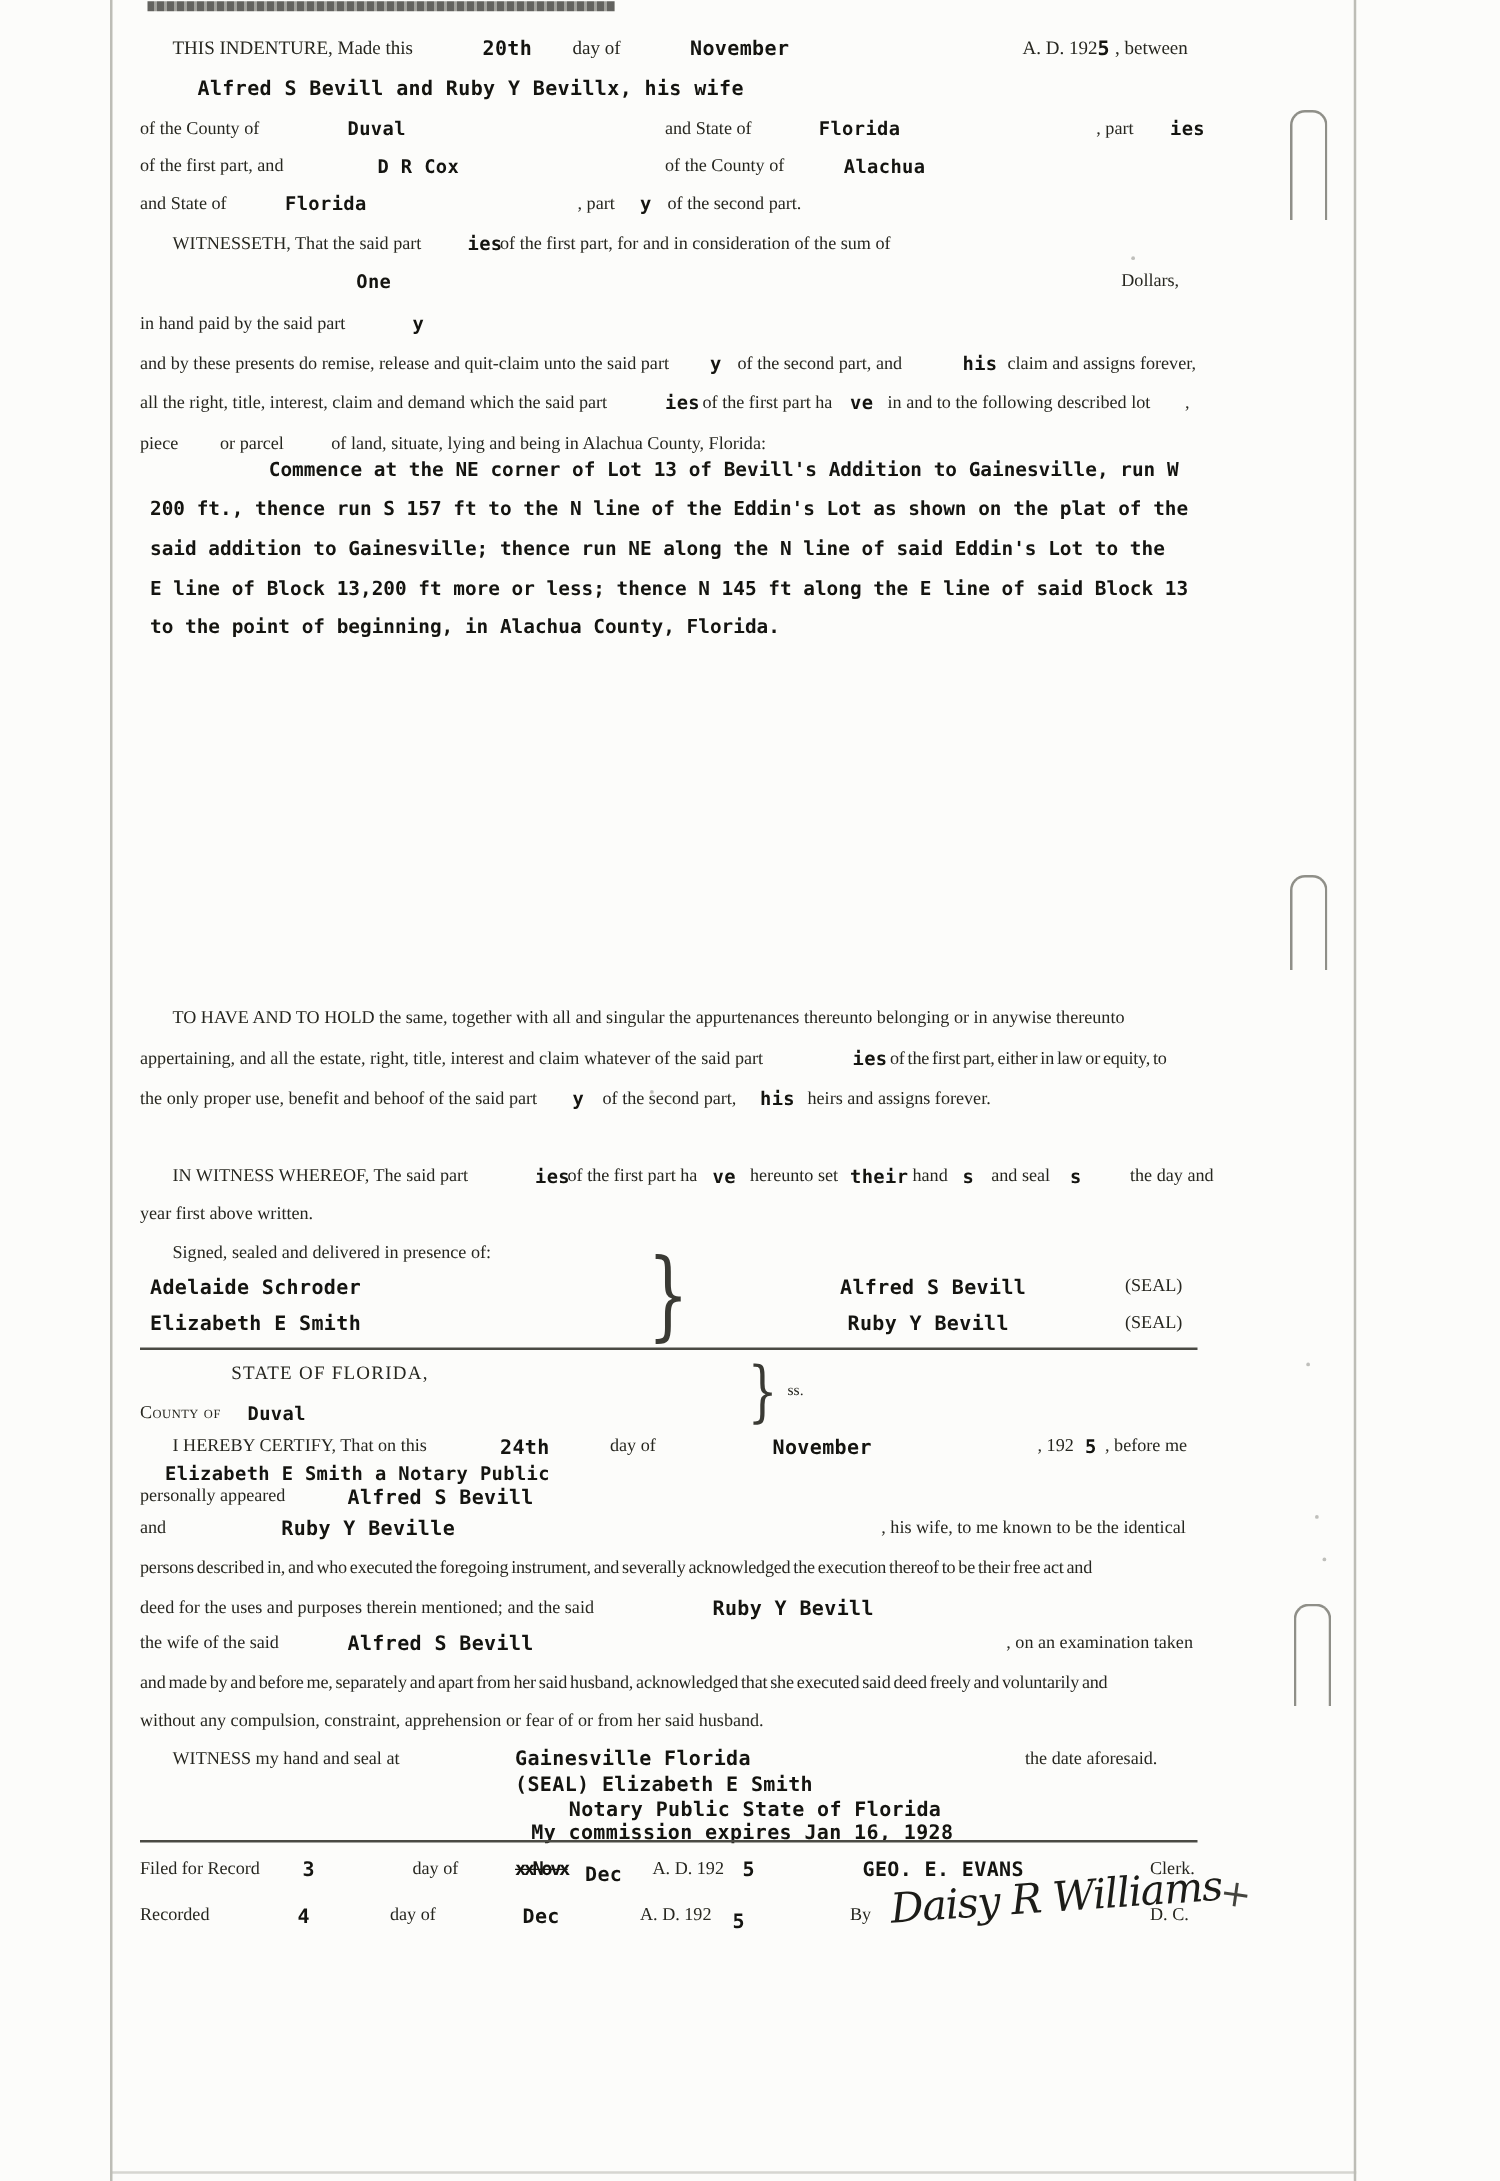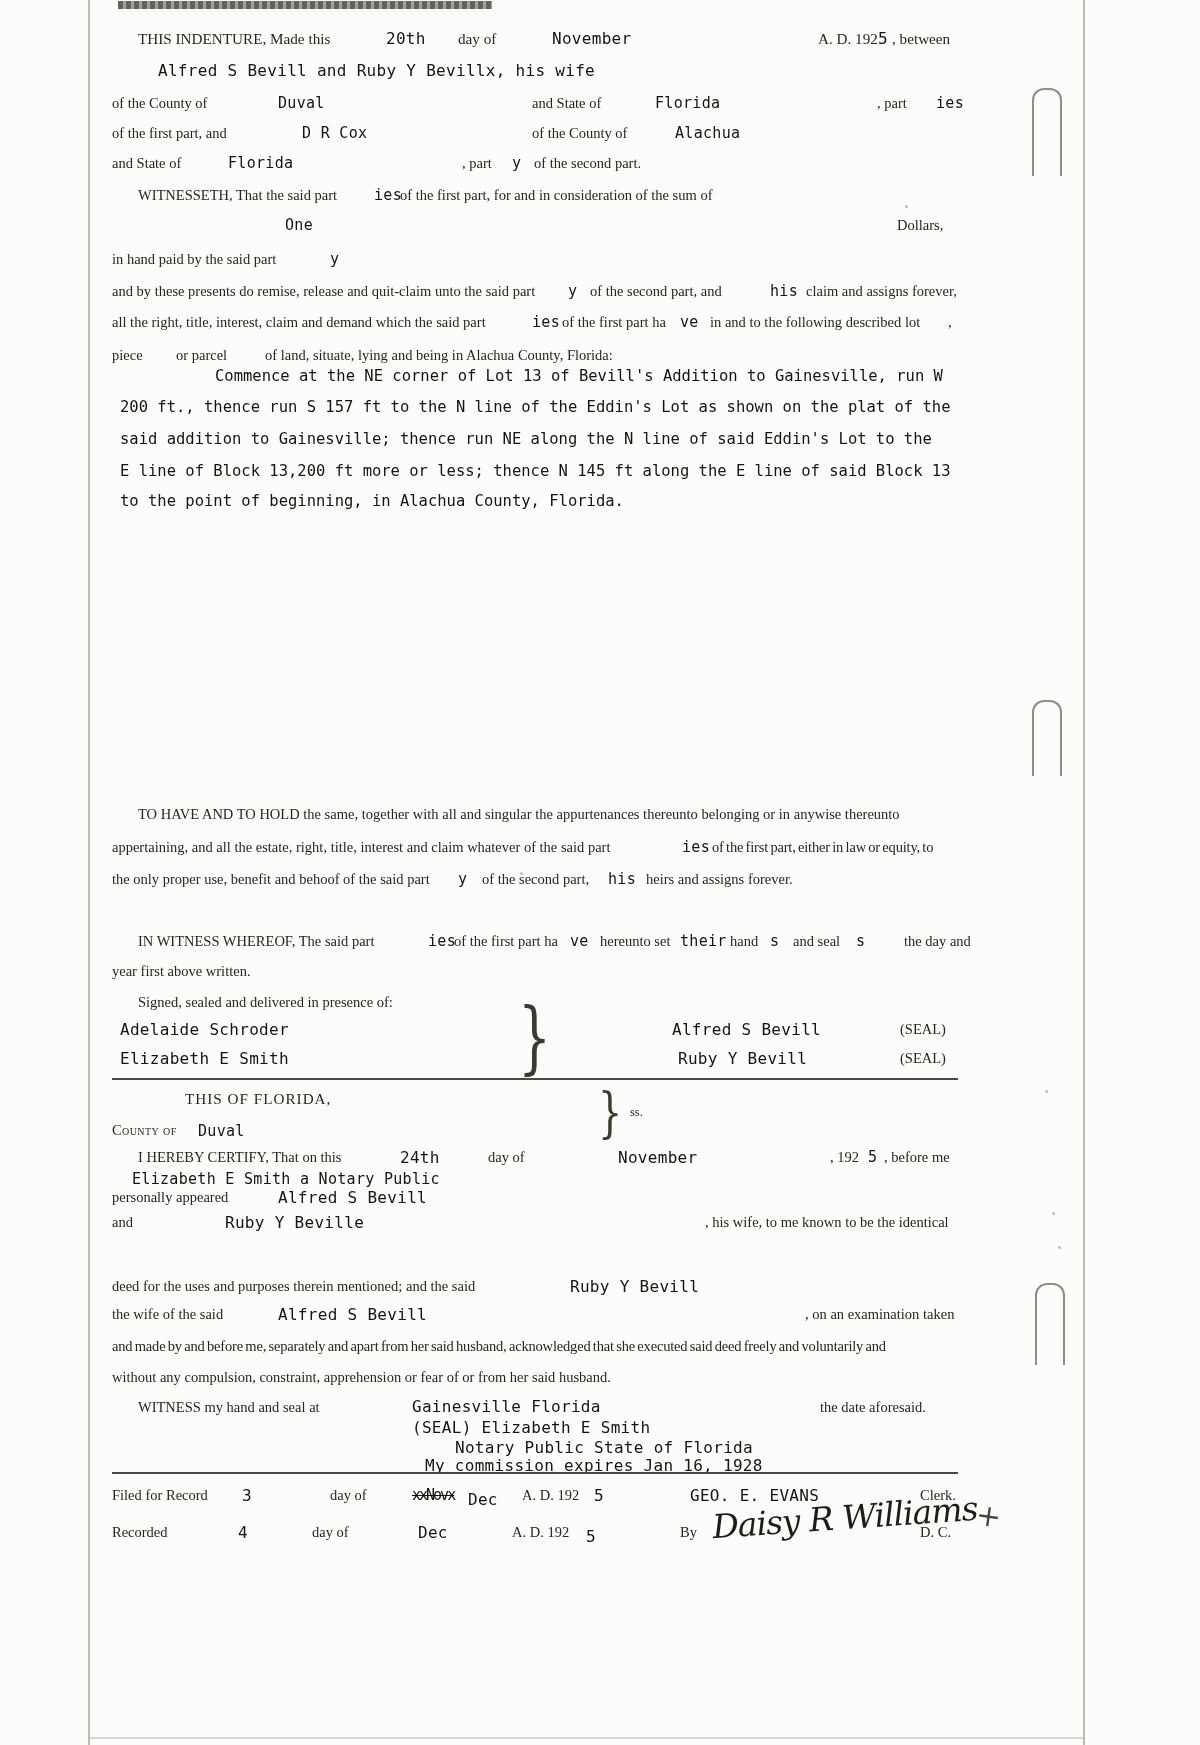--- a/index.html
+++ b/index.html
@@ -13,7 +13,7 @@
   .sc{font-variant:small-caps;letter-spacing:.4px;}
   .sm{font-size:12.5px;}
   
-  .t{position:absolute;font-family:"DejaVu Sans Mono","Liberation Mono",monospace;font-weight:400;
+  .t{position:absolute;font-family:"DejaVu Sans Mono","Liberation Mono",monospace;font-weight:700;
      font-size:15px;color:#141410;white-space:nowrap;letter-spacing:.3px;}
   .t2{font-size:16px;}
   .desc{font-size:15.5px;letter-spacing:0;}

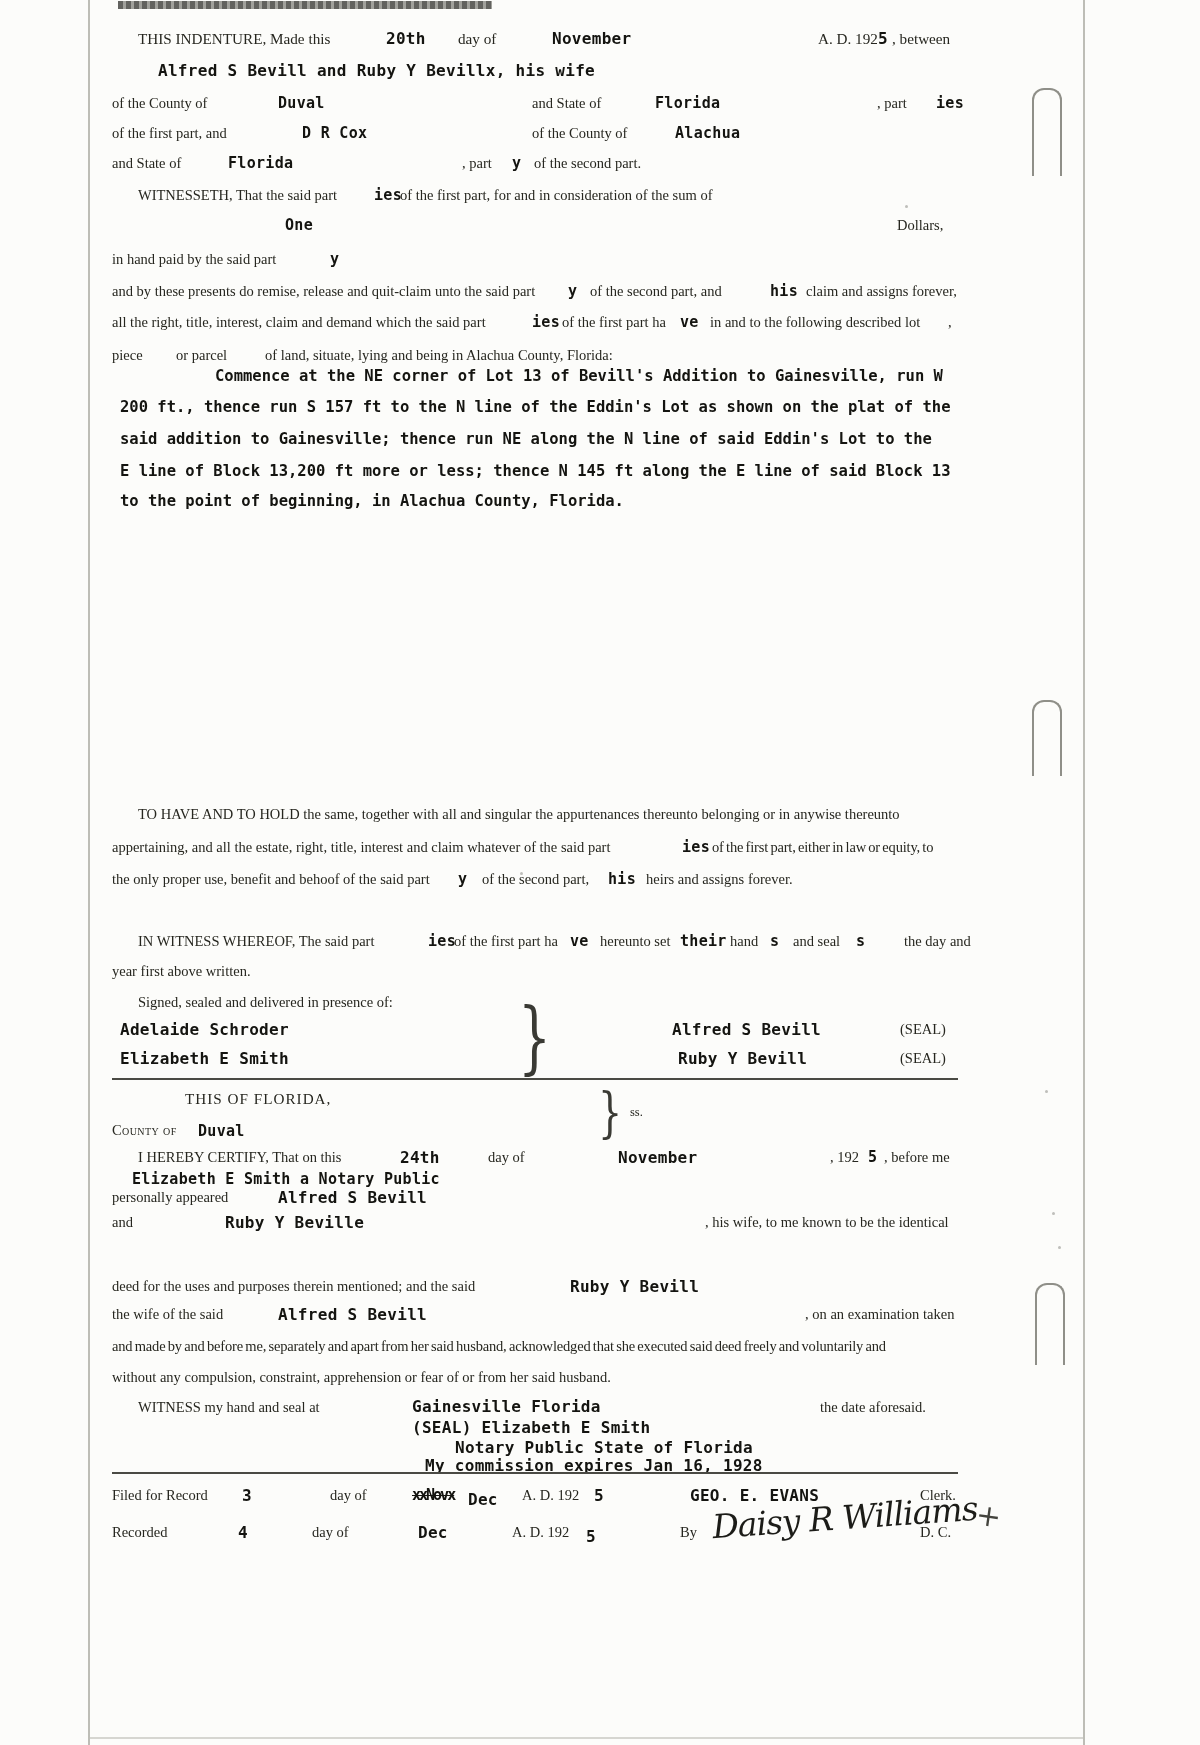--- a/index.html
+++ b/index.html
@@ -146,7 +146,7 @@
 
   <div class="hr" style="left:112px;top:1078px;width:846px"></div>
 
-  <span class="f f15" style="left:185px;top:1090px;letter-spacing:1px">THIS OF FLORIDA,</span>
+  <span class="f f15" style="left:185px;top:1090px;letter-spacing:1px">STATE OF FLORIDA,</span>
   <span class="brace" style="left:598px;top:1086px;font-size:38px;transform:scaleY(1.4);transform-origin:top">}</span>
   <span class="f sm" style="left:630px;top:1105px">ss.</span>
   <span class="f sc" style="left:112px;top:1122px">County of</span>

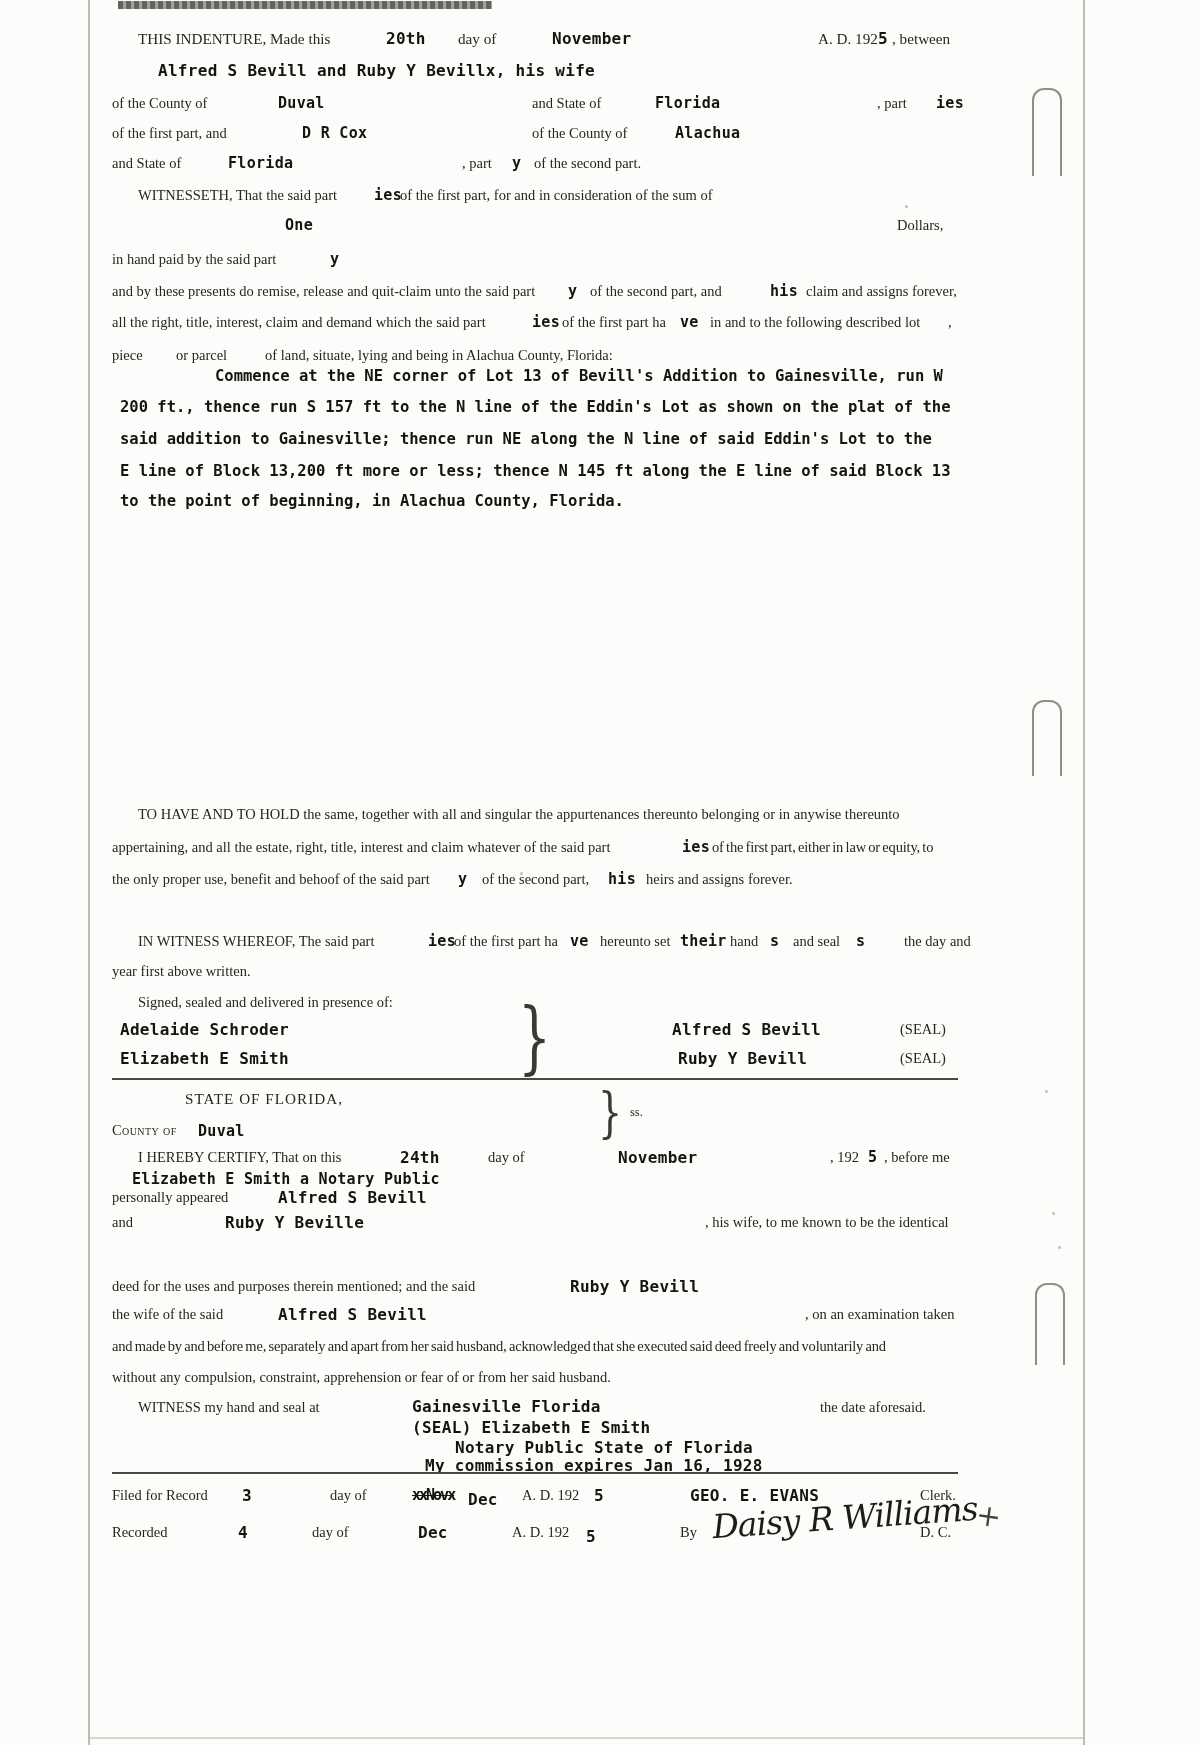--- a/index.html
+++ b/index.html
@@ -168,6 +168,7 @@
   <span class="t t2" style="left:225px;top:1213px">Ruby Y Beville</span>
   <span class="f" style="left:705px;top:1214px">, his wife, to me known to be the identical</span>
 
+  <span class="f tight" style="left:112px;top:1246px">persons described in, and who executed the foregoing instrument, and severally acknowledged the execution thereof to be their free act and</span>
   <span class="f" style="left:112px;top:1278px">deed for the uses and purposes therein mentioned; and the said</span>
   <span class="t t2" style="left:570px;top:1277px">Ruby Y Bevill</span>
   <span class="f" style="left:112px;top:1306px">the wife of the said</span>

